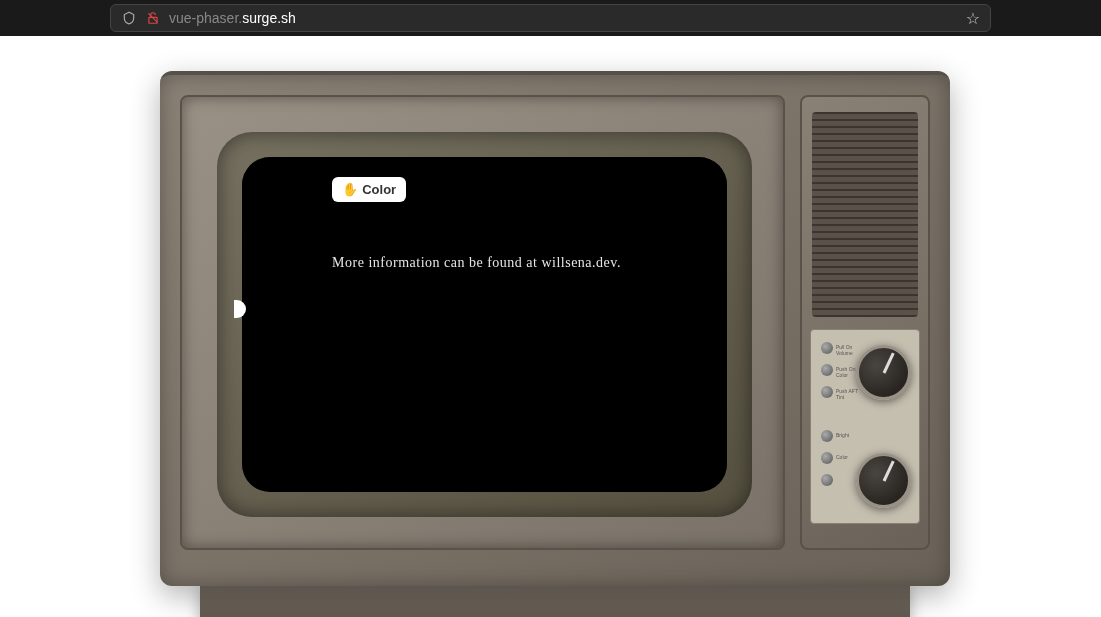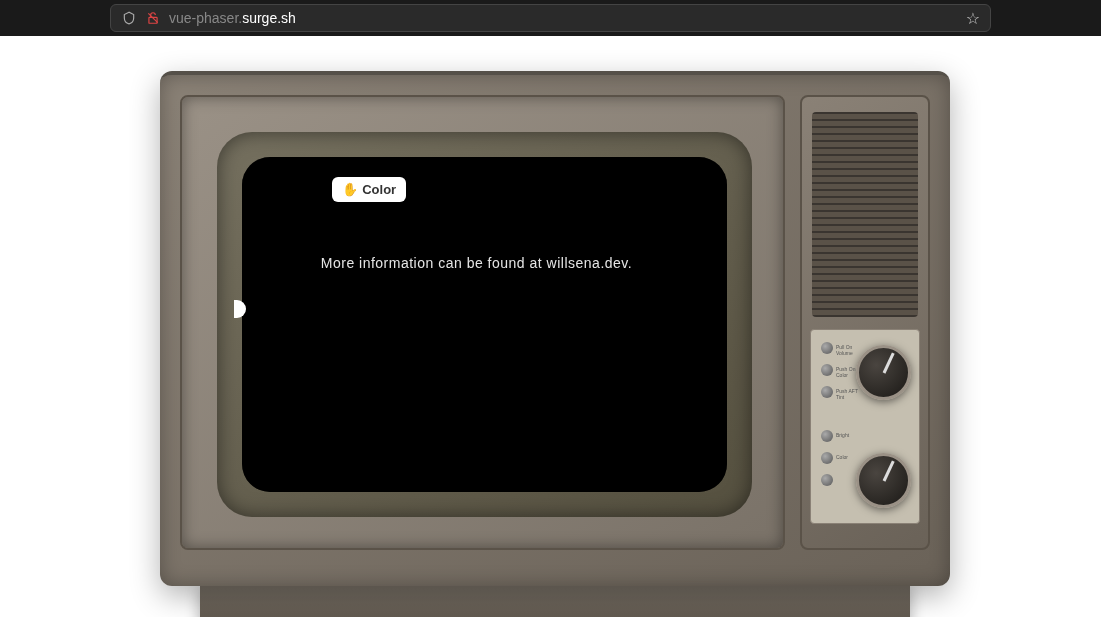--- a/index.html
+++ b/index.html
@@ -197,7 +197,7 @@
       left: 4px;
       right: 20px;
       color: #e5e5e5;
-      font-family: Liberation Sans, sans-serif;
+      font-family: Liberation Serif, serif;
       font-size: 14px;
       text-align: center;
       letter-spacing: 0.5px;

